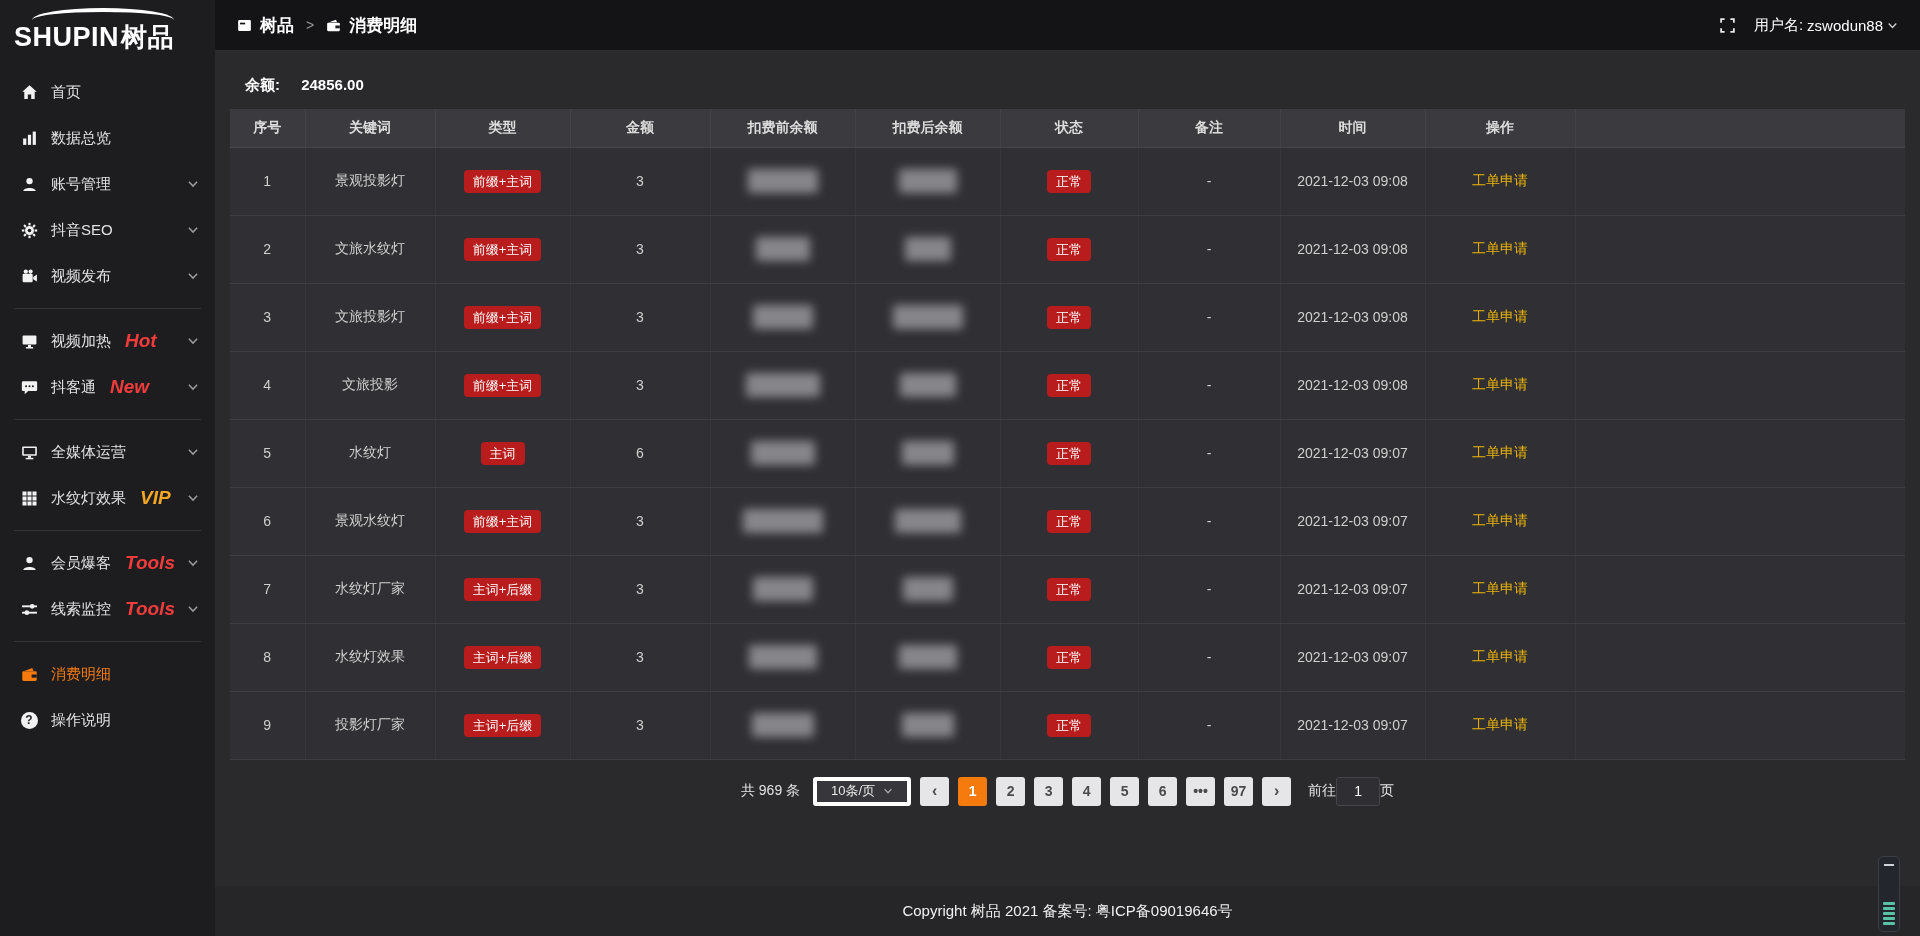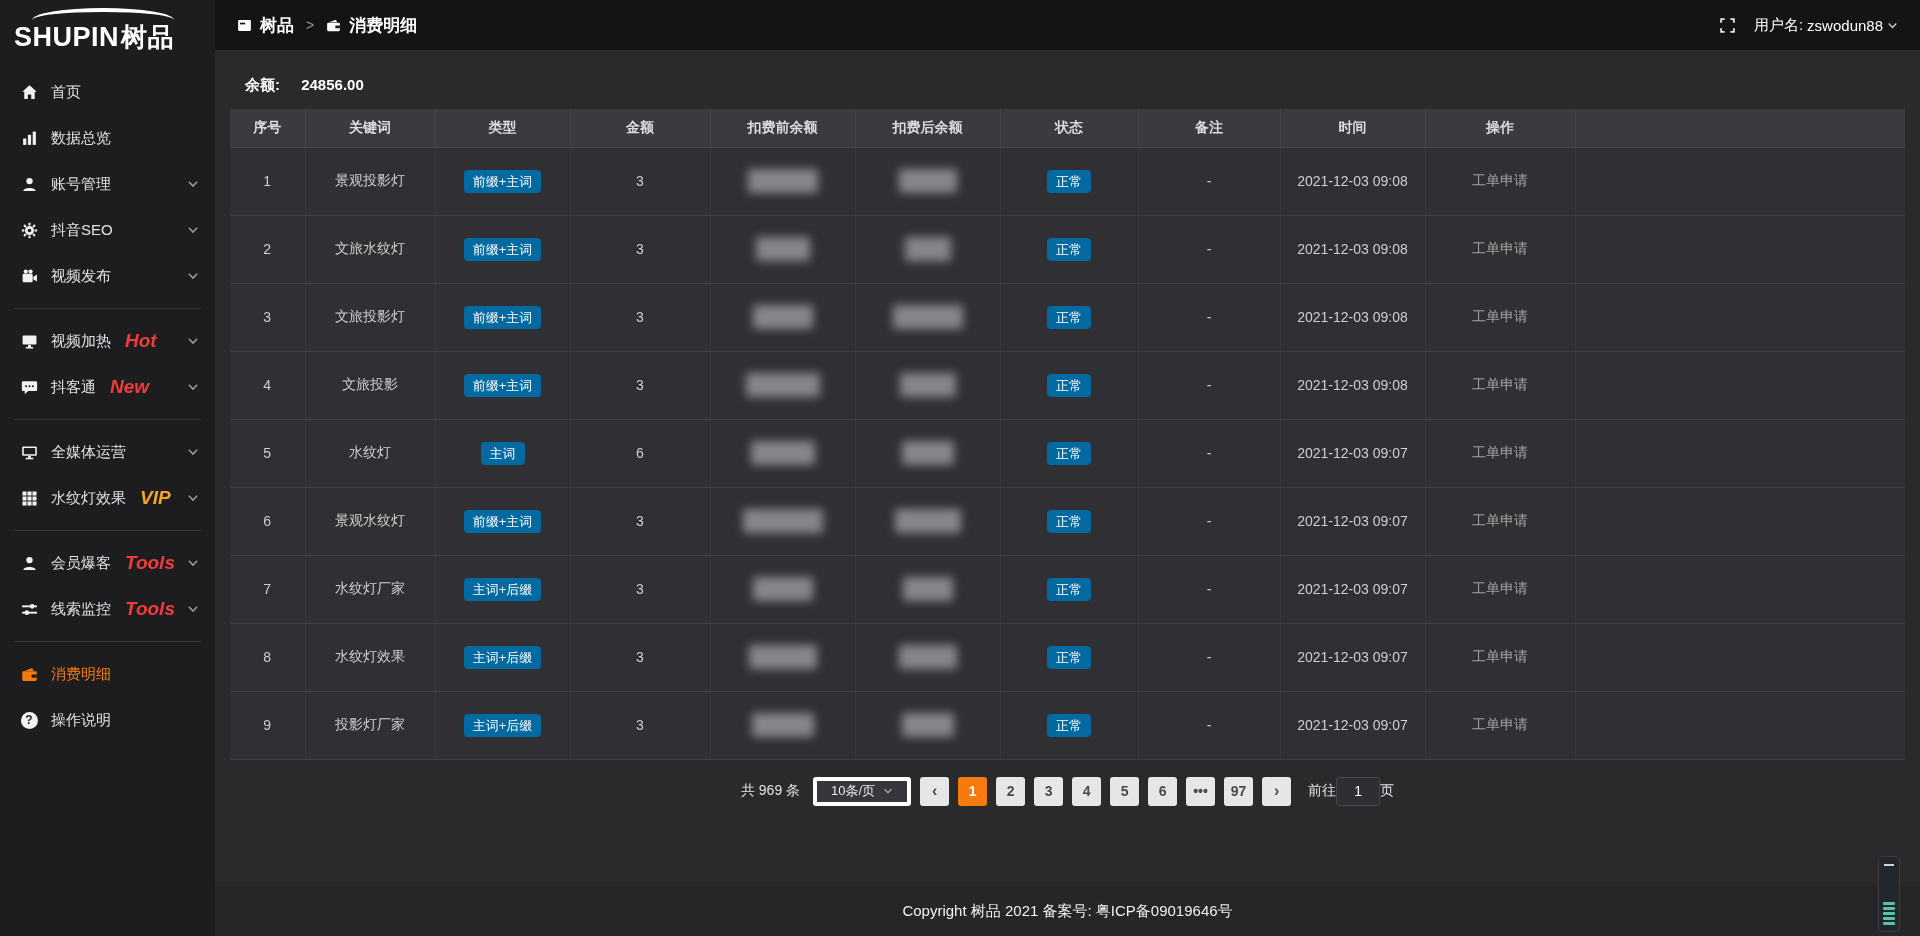--- a/index.html
+++ b/index.html
@@ -63,7 +63,7 @@
   }
   .ctable th:last-child, .ctable td:last-child { border-right:none; }
   .badge {
-    display:inline-block; background:#0369a1; color:#fff; font-size:13px;
+    display:inline-block; background:#b91c1c; color:#fff; font-size:13px;
     padding:5px 9px; border-radius:4px; line-height:1; white-space:nowrap;
   }
   .blur-block { height:24px; margin:0 auto; background:#95959a; border-radius:2px;

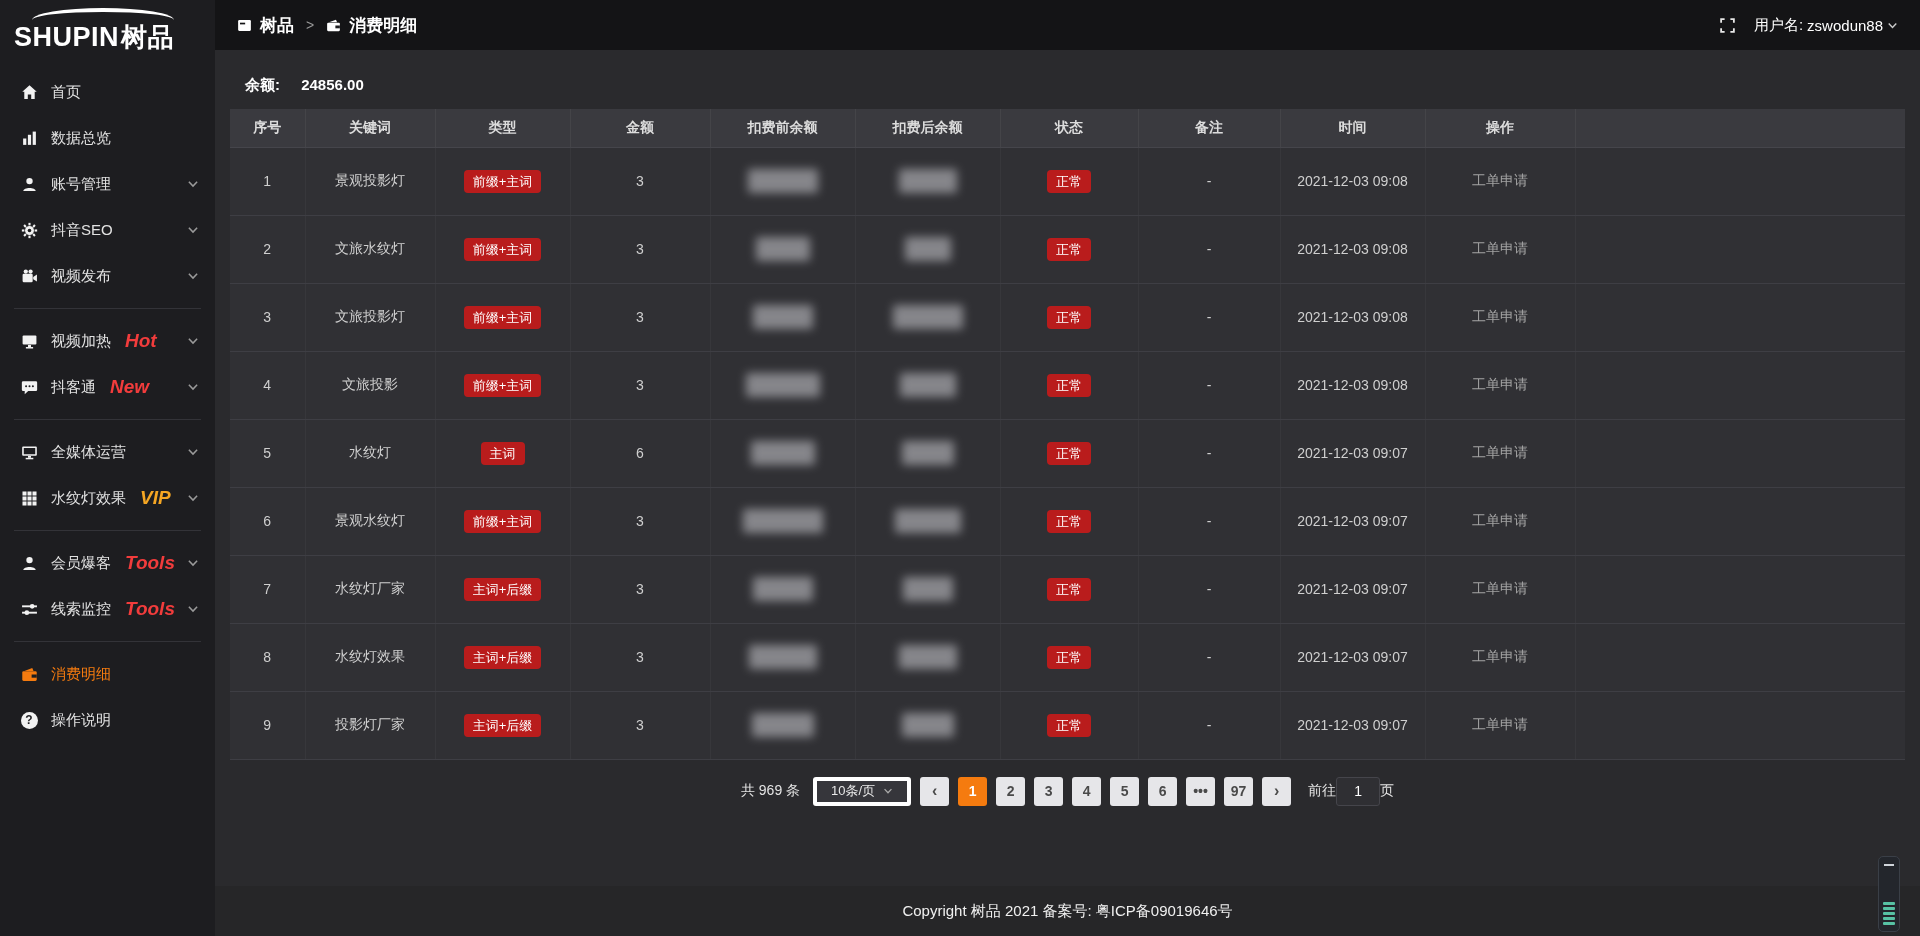--- a/index.html
+++ b/index.html
@@ -68,7 +68,7 @@
   }
   .blur-block { height:24px; margin:0 auto; background:#95959a; border-radius:2px;
     filter:blur(5px); opacity:.85; }
-  .action-link { color:#a3a3a3; cursor:pointer; text-decoration:none; }
+  .action-link { color:#eab308; cursor:pointer; text-decoration:none; }
   
   .pager { margin-top:17px; display:flex; align-items:center; justify-content:center;
     gap:9px; font-size:14px; color:#e4e4e4; }

